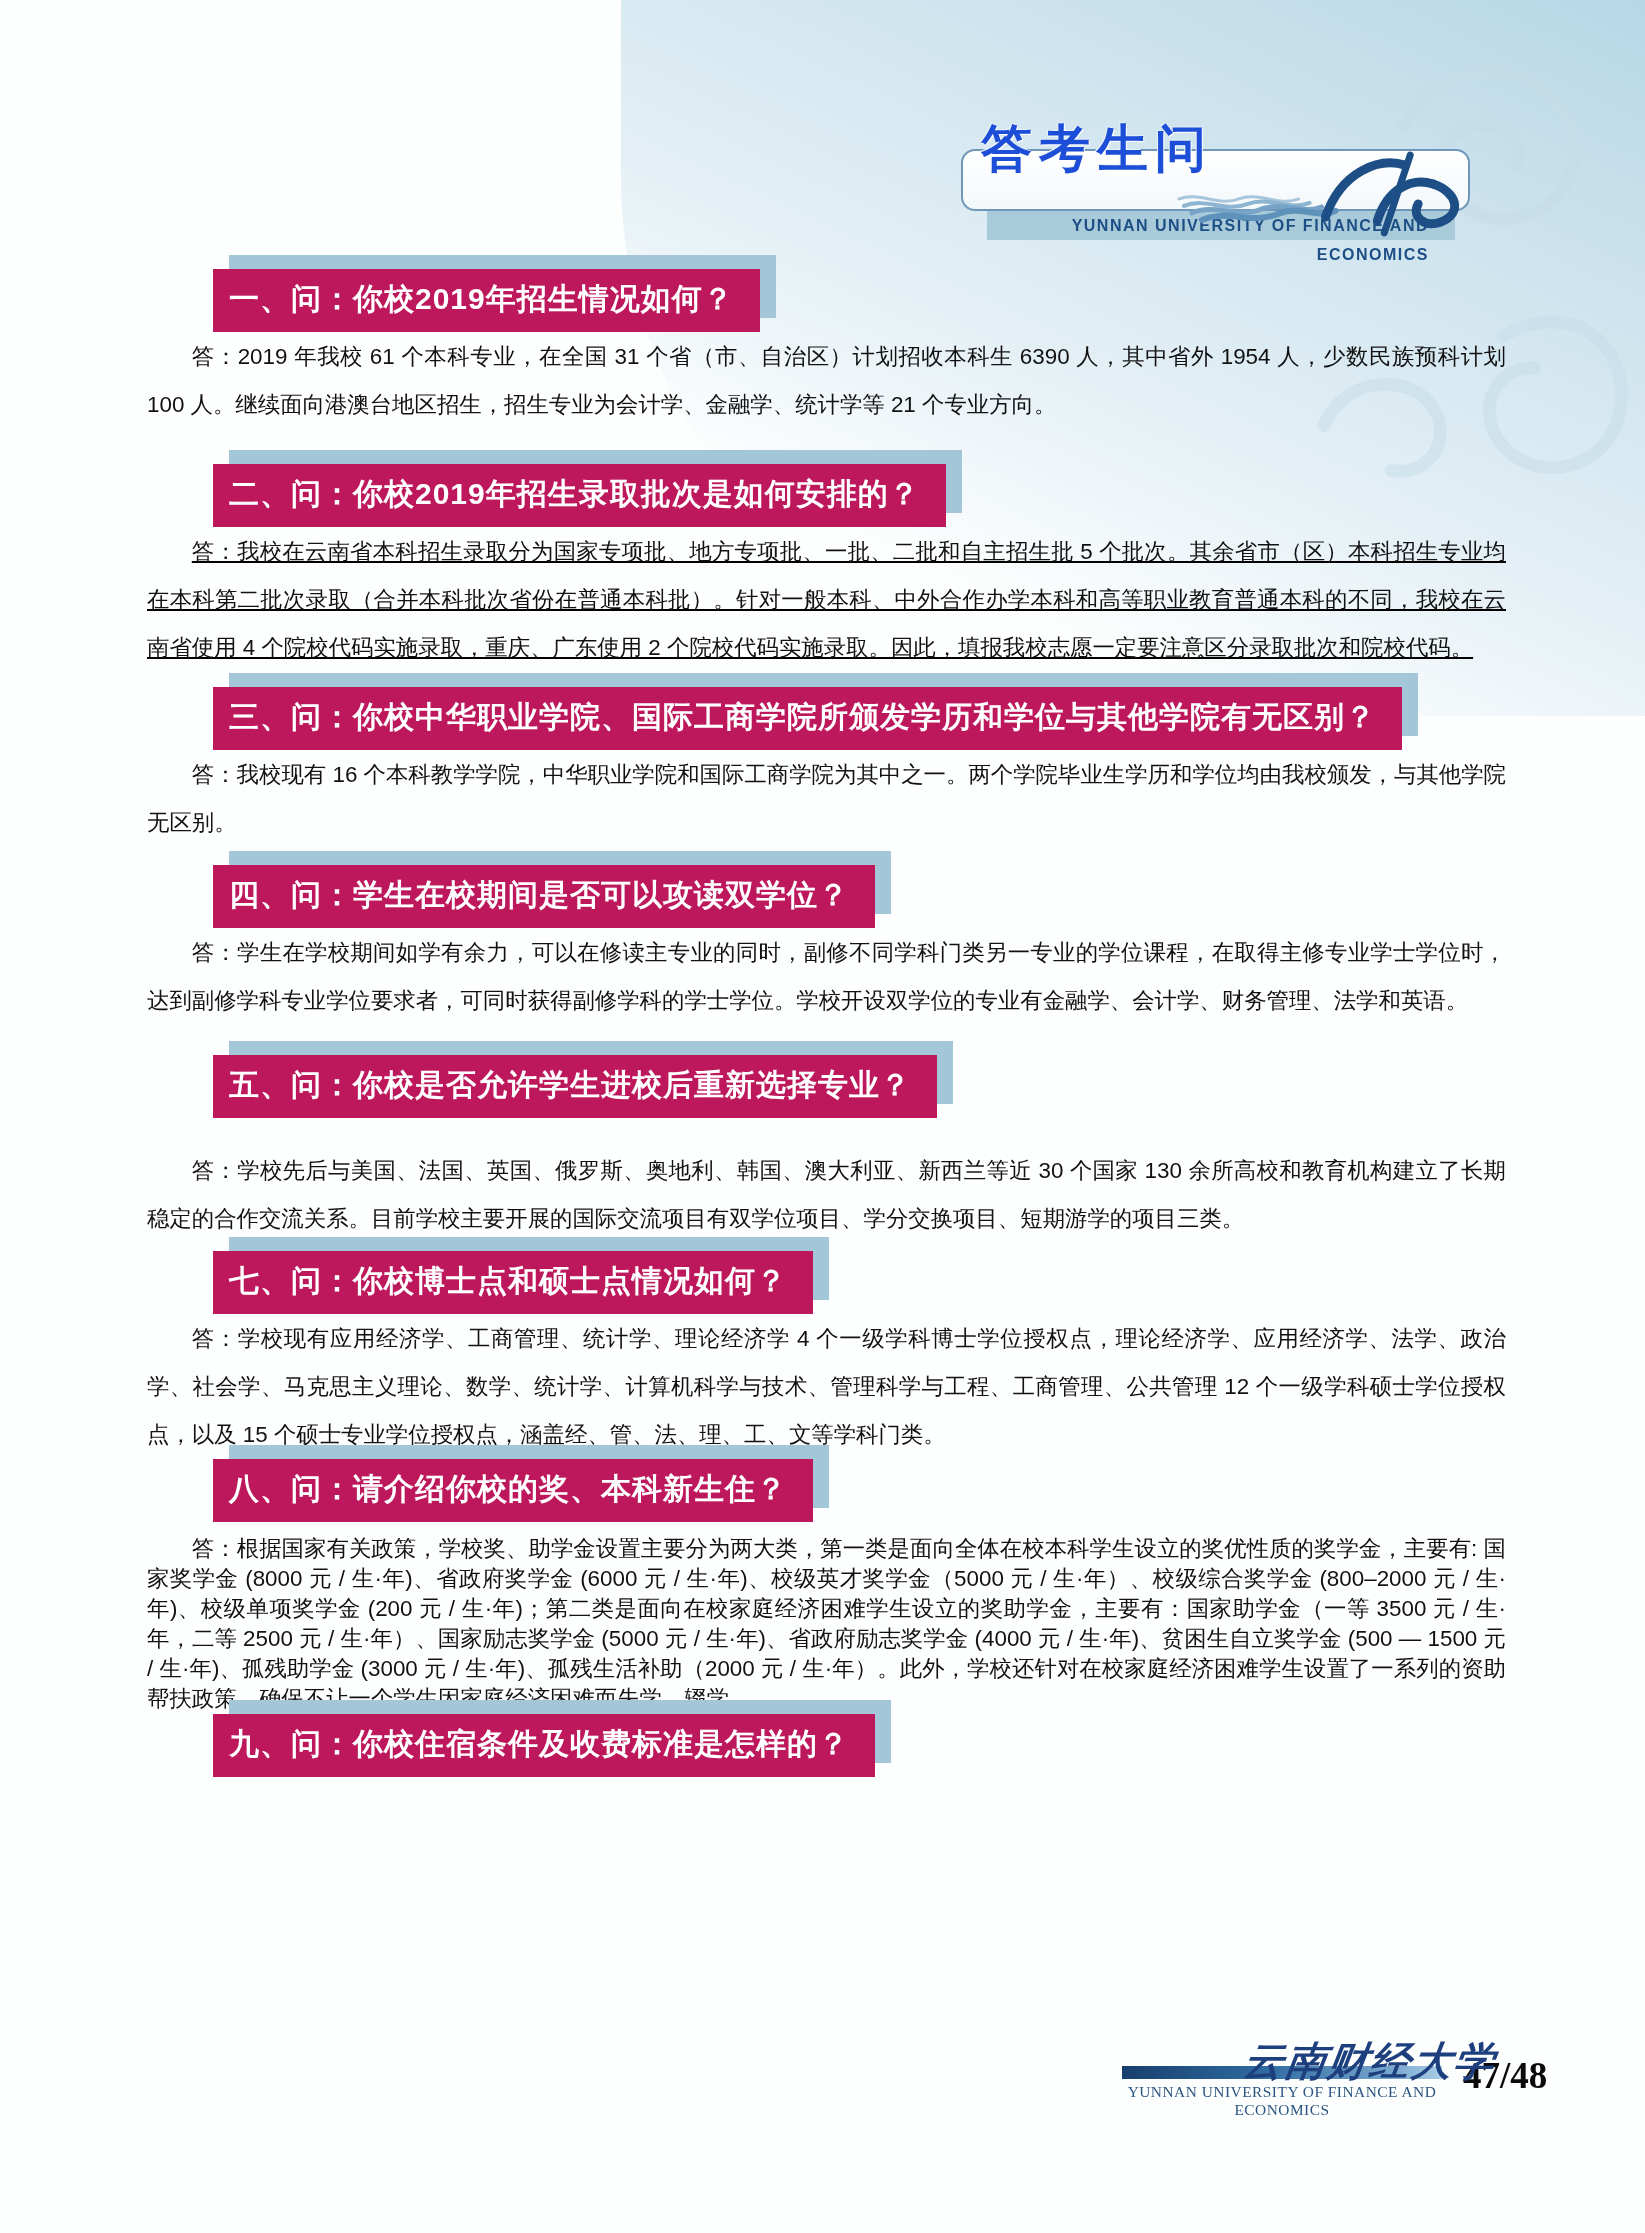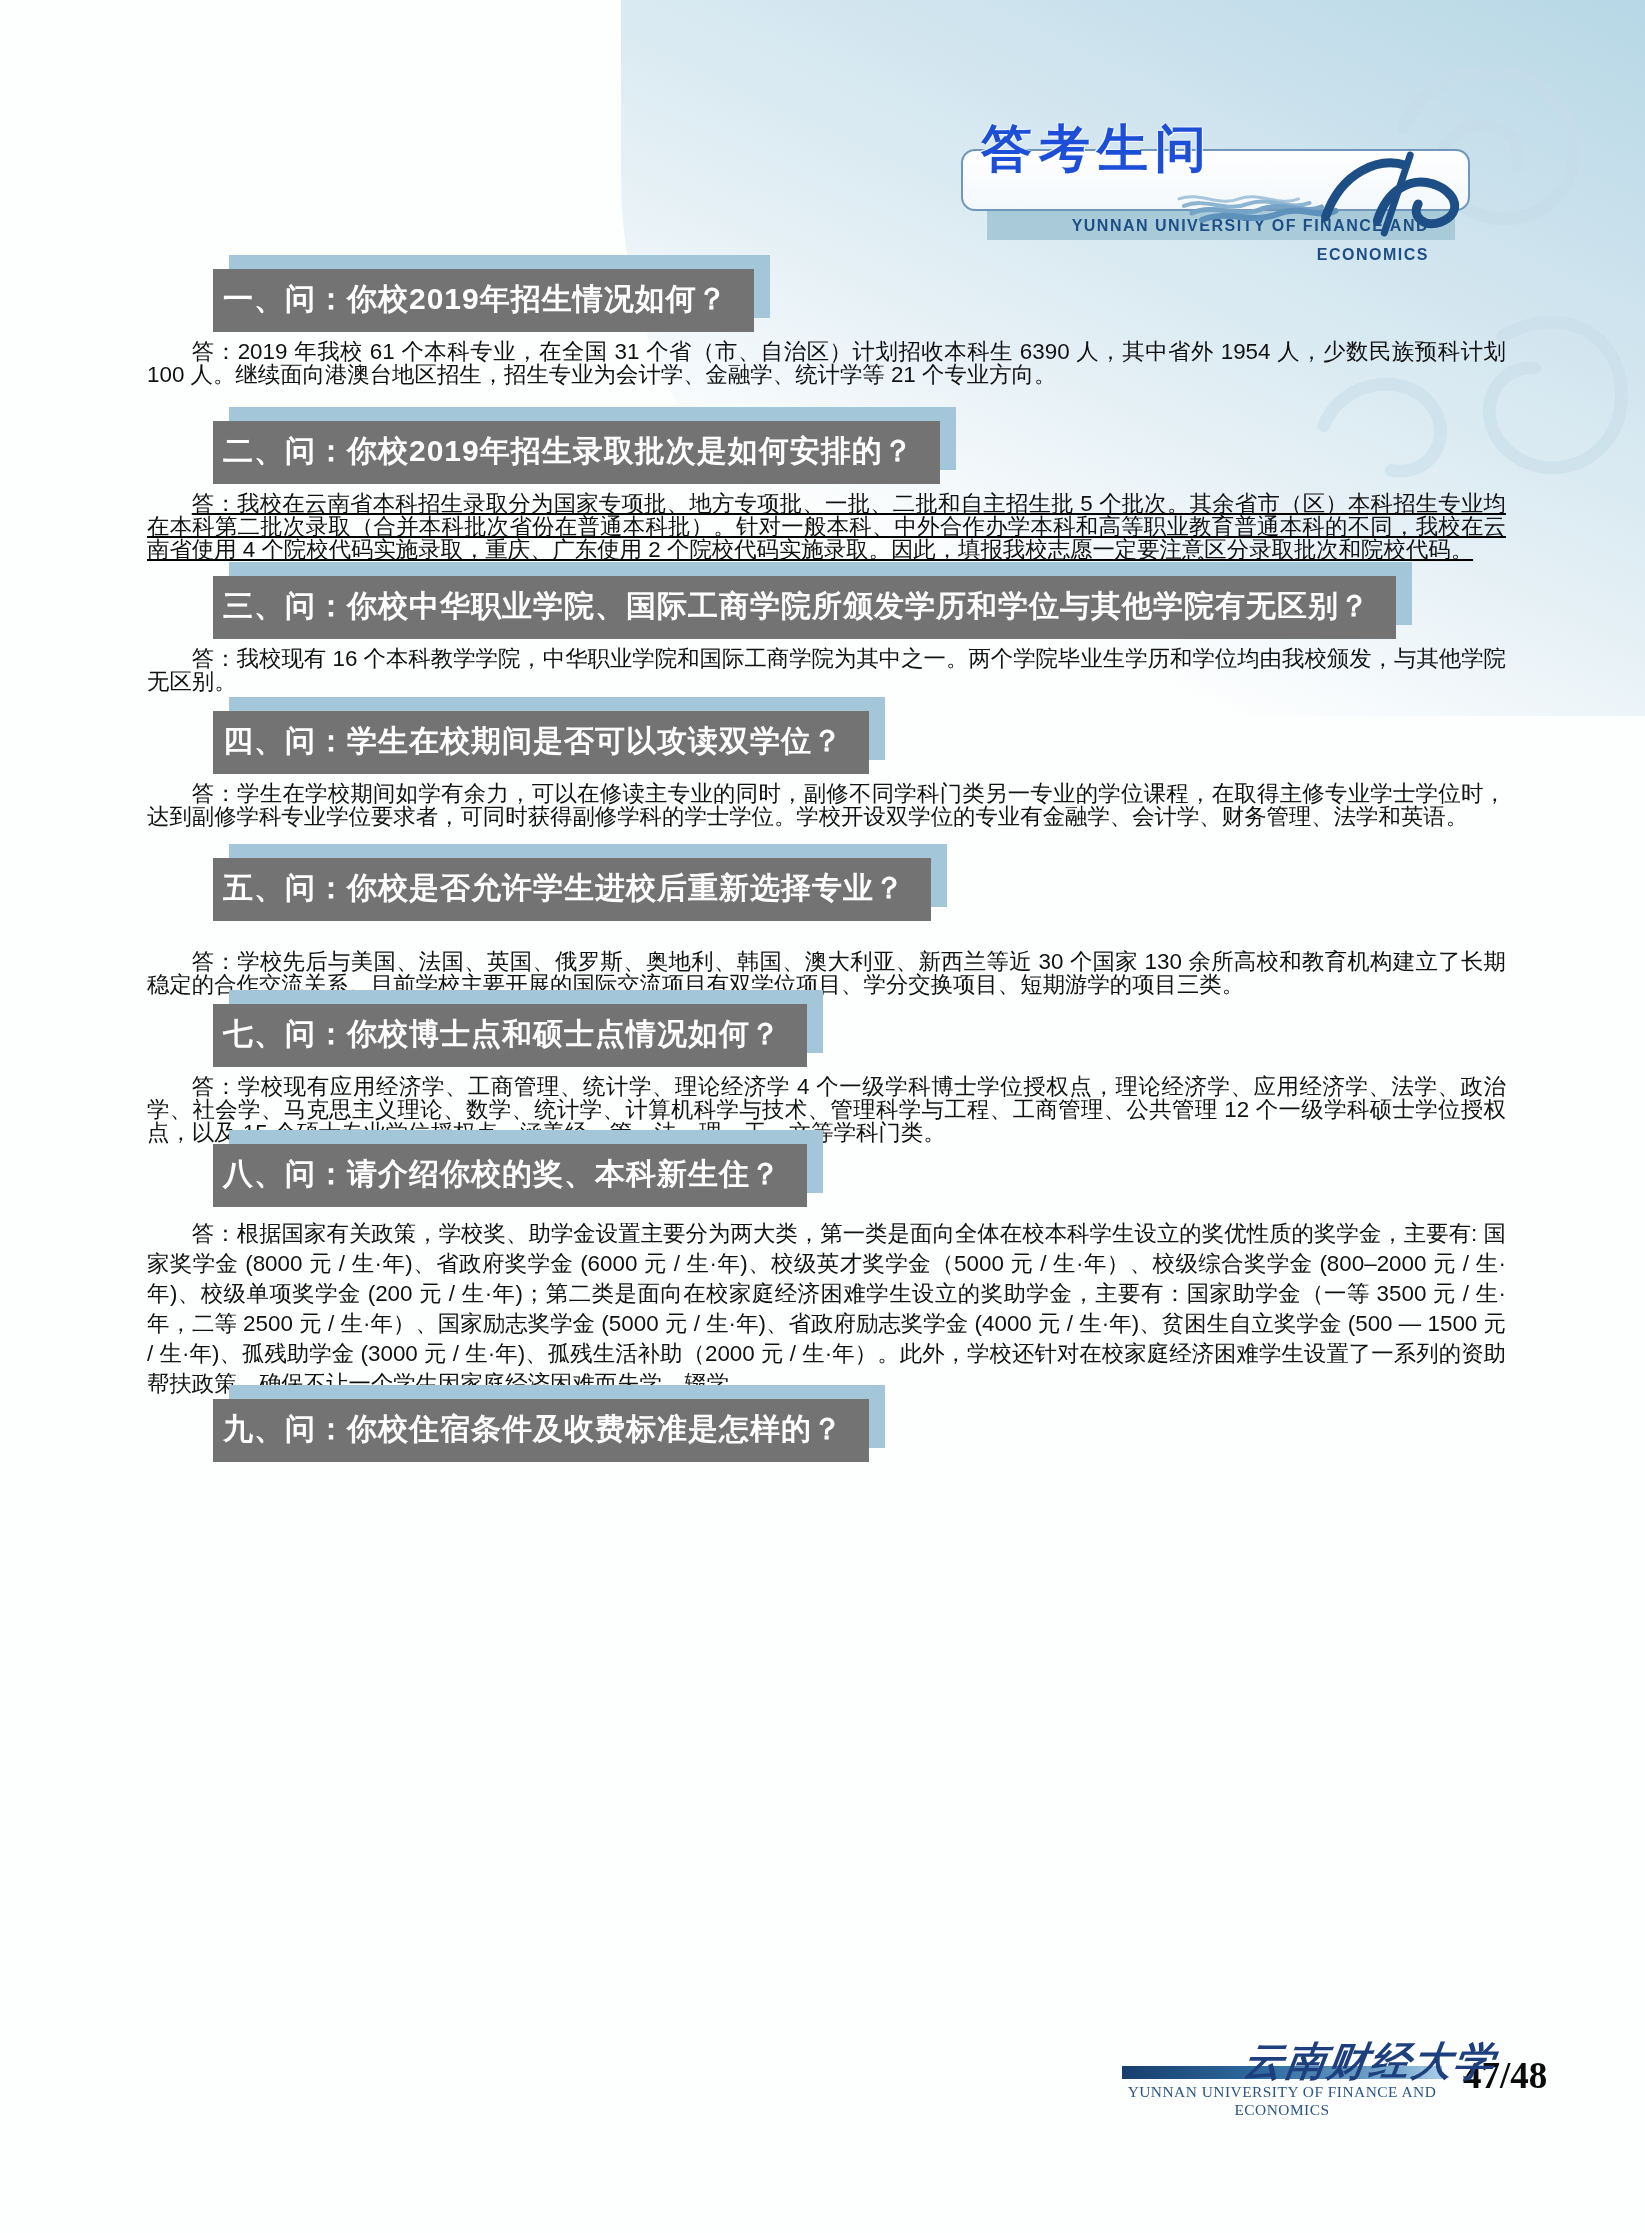--- a/index.html
+++ b/index.html
@@ -29,8 +29,8 @@
   
   .content { position:absolute; left:147px; top:269px; width:1359px; }
   .q-banner { display:inline-block; margin-left:66px; white-space:nowrap;
-    background:#737373; color:#ffffff; font-size:30px; font-weight:bold;
-    letter-spacing:1px; padding:10px 26px 12px 10px;
+    background:#be185d; color:#ffffff; font-size:30px; font-weight:bold;
+    letter-spacing:1px; padding:10px 26px 12px 16px;
     box-shadow:16px -14px 0 0 #a3c6d8; }
   .answer { margin-top:8px; font-size:22.4px; line-height:23px; color:#111111;
     text-align:justify; text-indent:2em; }

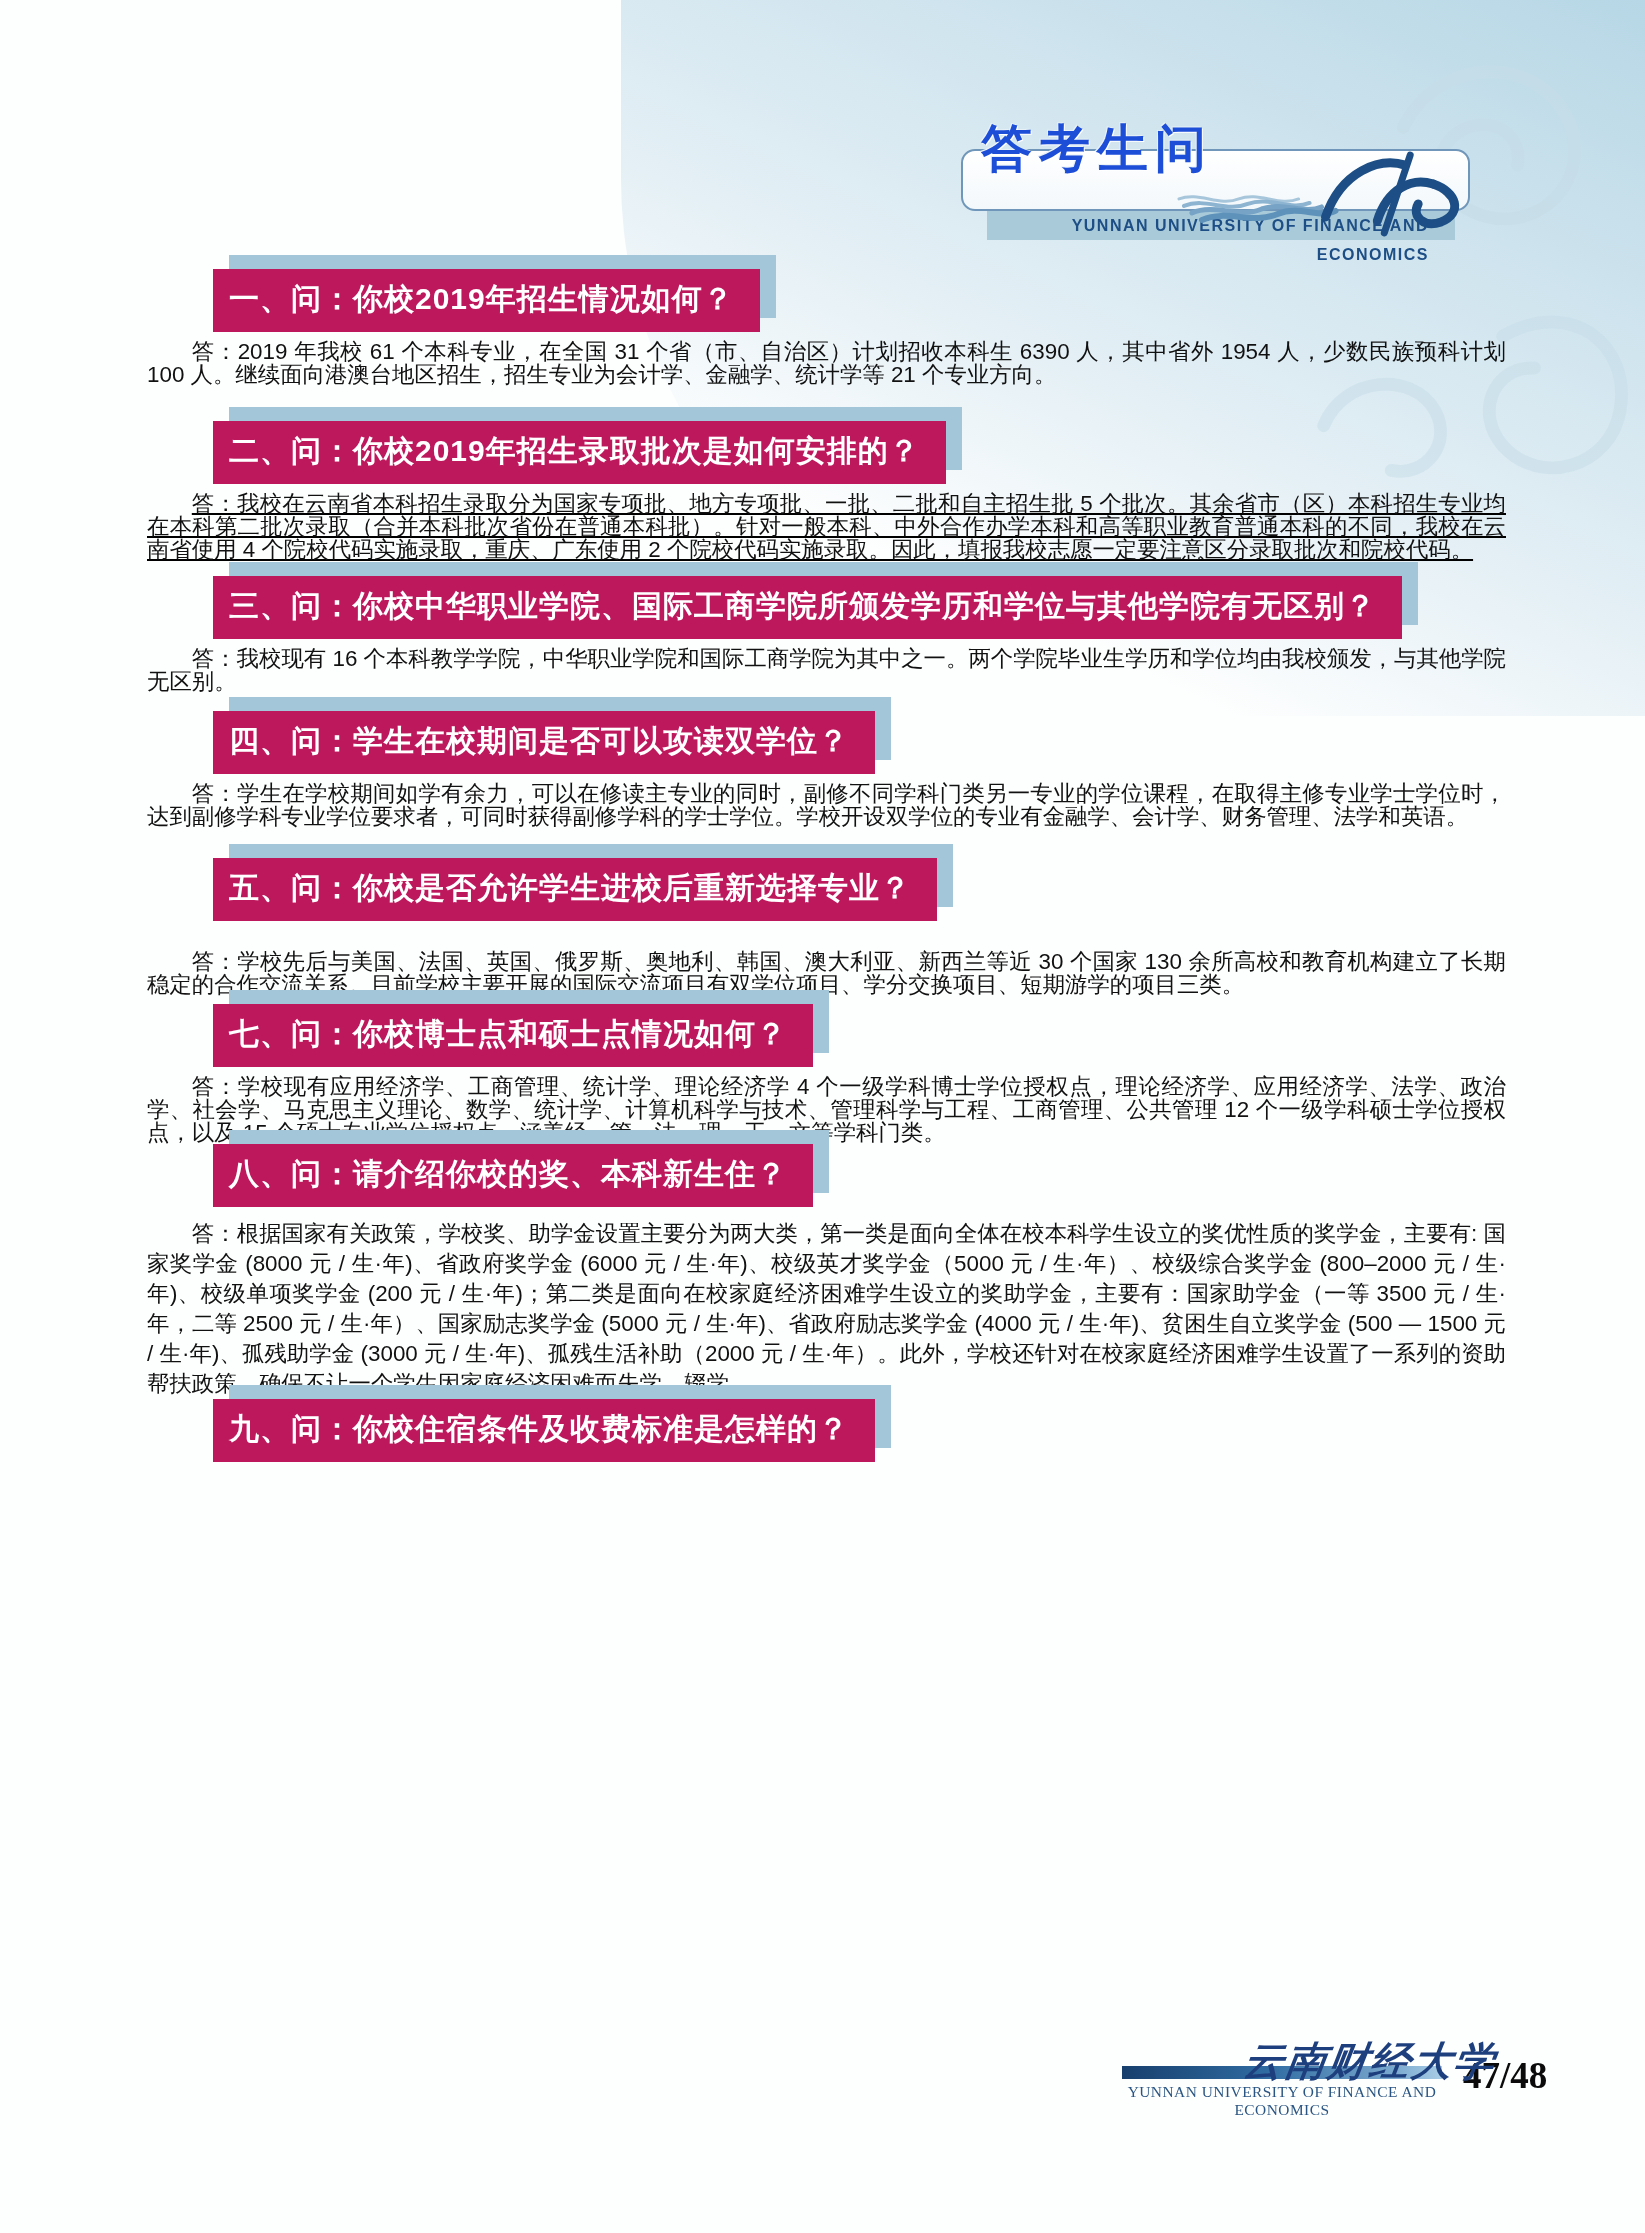--- a/index.html
+++ b/index.html
@@ -32,7 +32,7 @@
     background:#be185d; color:#ffffff; font-size:30px; font-weight:bold;
     letter-spacing:1px; padding:10px 26px 12px 16px;
     box-shadow:16px -14px 0 0 #a3c6d8; }
-  .answer { margin-top:8px; font-size:22.4px; line-height:23px; color:#111111;
+  .answer { margin-top:1px; font-size:22.4px; line-height:48px; color:#111111;
     text-align:justify; text-indent:2em; }
   .answer.tight { line-height:30px; }
   .s2 { margin-top:35px;text-decoration:underline; } .s3 { margin-top:15px; } .s4 { margin-top:18px; }

